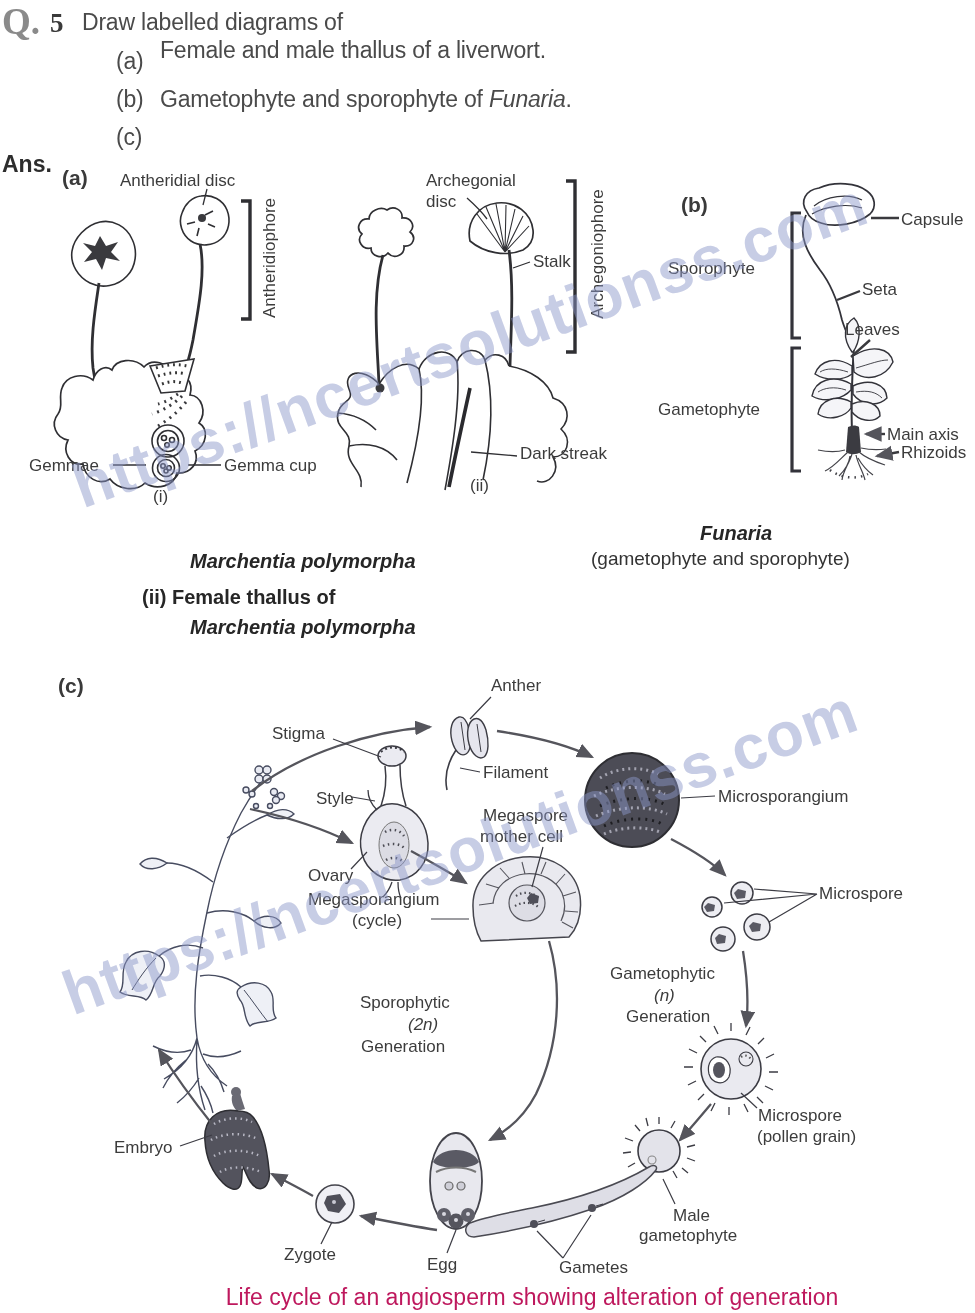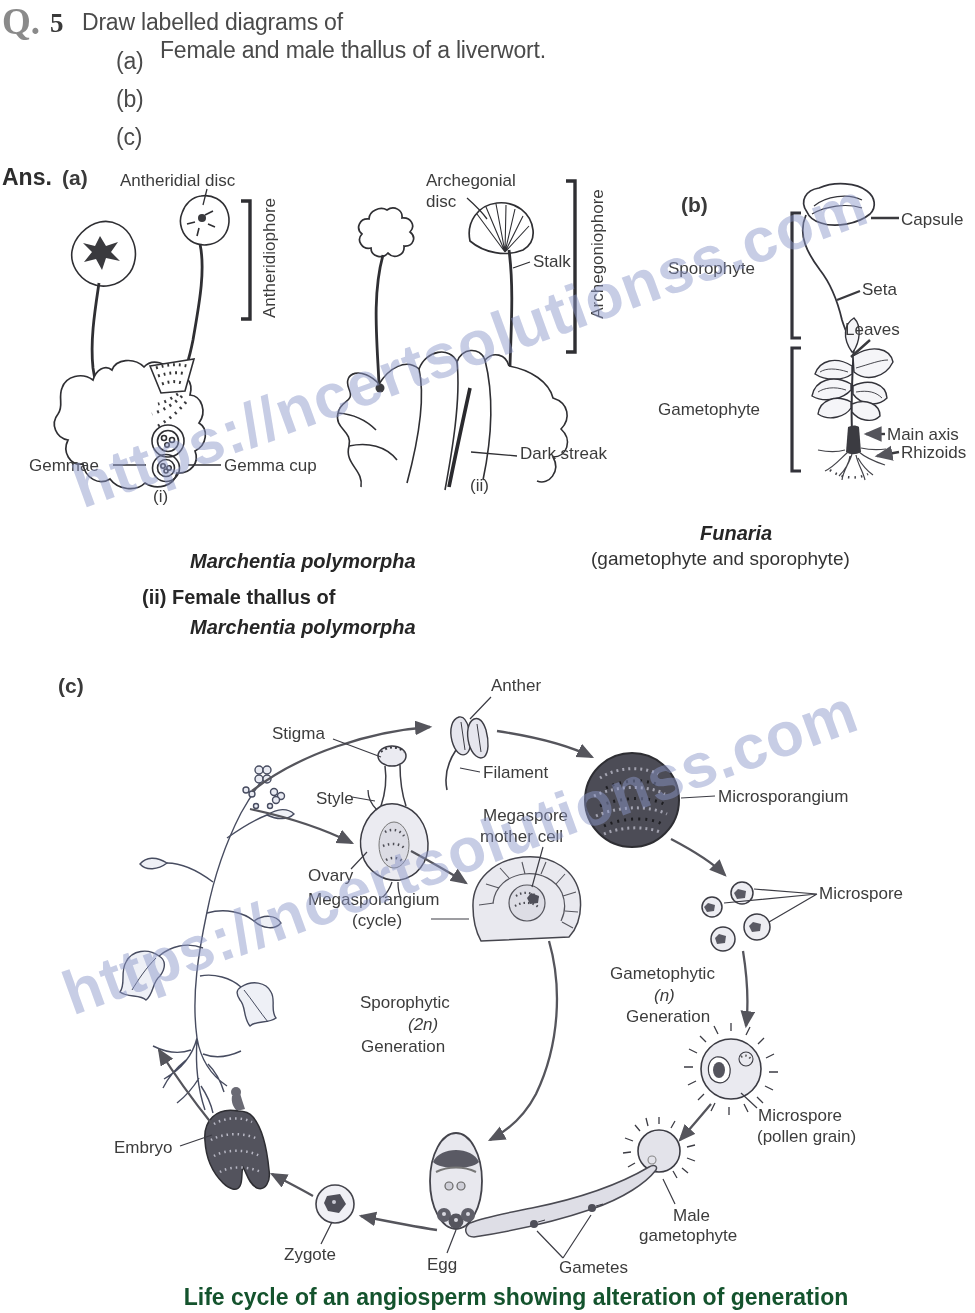--- a/index.html
+++ b/index.html
@@ -253,6 +253,7 @@
 <span class="abs txt q-item" style="left:116px;top:48px">(a)</span>
 <span class="abs txt q-item" style="left:160px;top:37px">Female and male thallus of a liverwort.</span>
 <span class="abs txt q-item" style="left:116px;top:86px">(b)</span>
+<span class="abs txt q-item" style="left:160px;top:86px"><span>Gametophyte and sporophyte of </span><span class="it">Funaria</span><span>.</span></span>
 <span class="abs txt q-item" style="left:116px;top:124px">(c)</span>
 
 <span class="abs txt ans" style="left:2px;top:164px">Ans.</span>

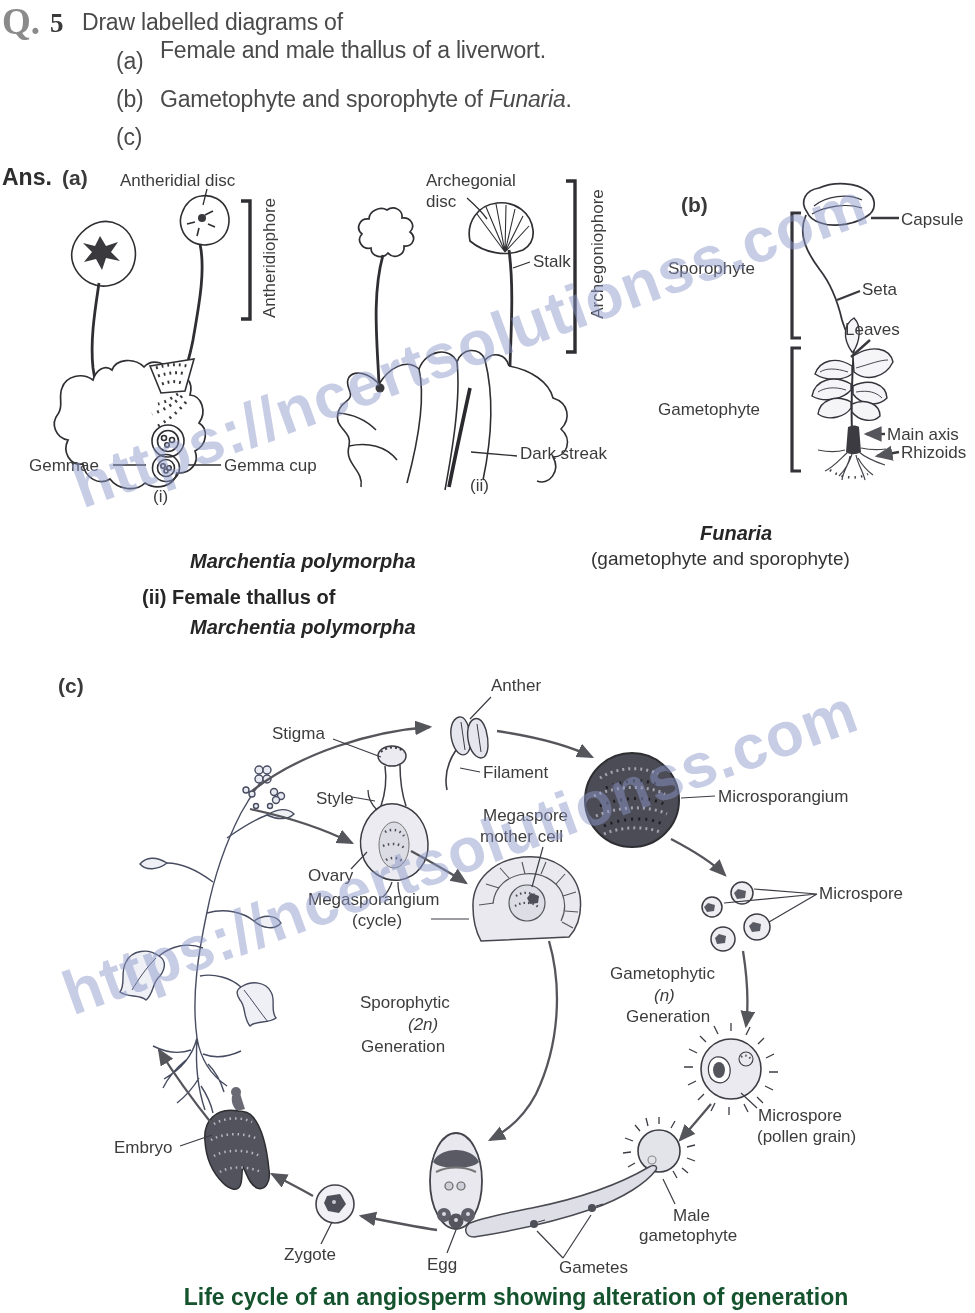--- a/index.html
+++ b/index.html
@@ -256,7 +256,7 @@
 <span class="abs txt q-item" style="left:160px;top:86px"><span>Gametophyte and sporophyte of </span><span class="it">Funaria</span><span>.</span></span>
 <span class="abs txt q-item" style="left:116px;top:124px">(c)</span>
 
-<span class="abs txt ans" style="left:2px;top:164px">Ans.</span>
+<span class="abs txt ans" style="left:2px;top:151px">Ans.</span>
 <span class="abs txt tag" style="left:62px;top:166px">(a)</span>
 <span class="abs txt lbl" style="left:120px;top:171px">Antheridial disc</span>
 <span class="vlbl txt" style="left:270px;top:258px">Antheridiophore</span>

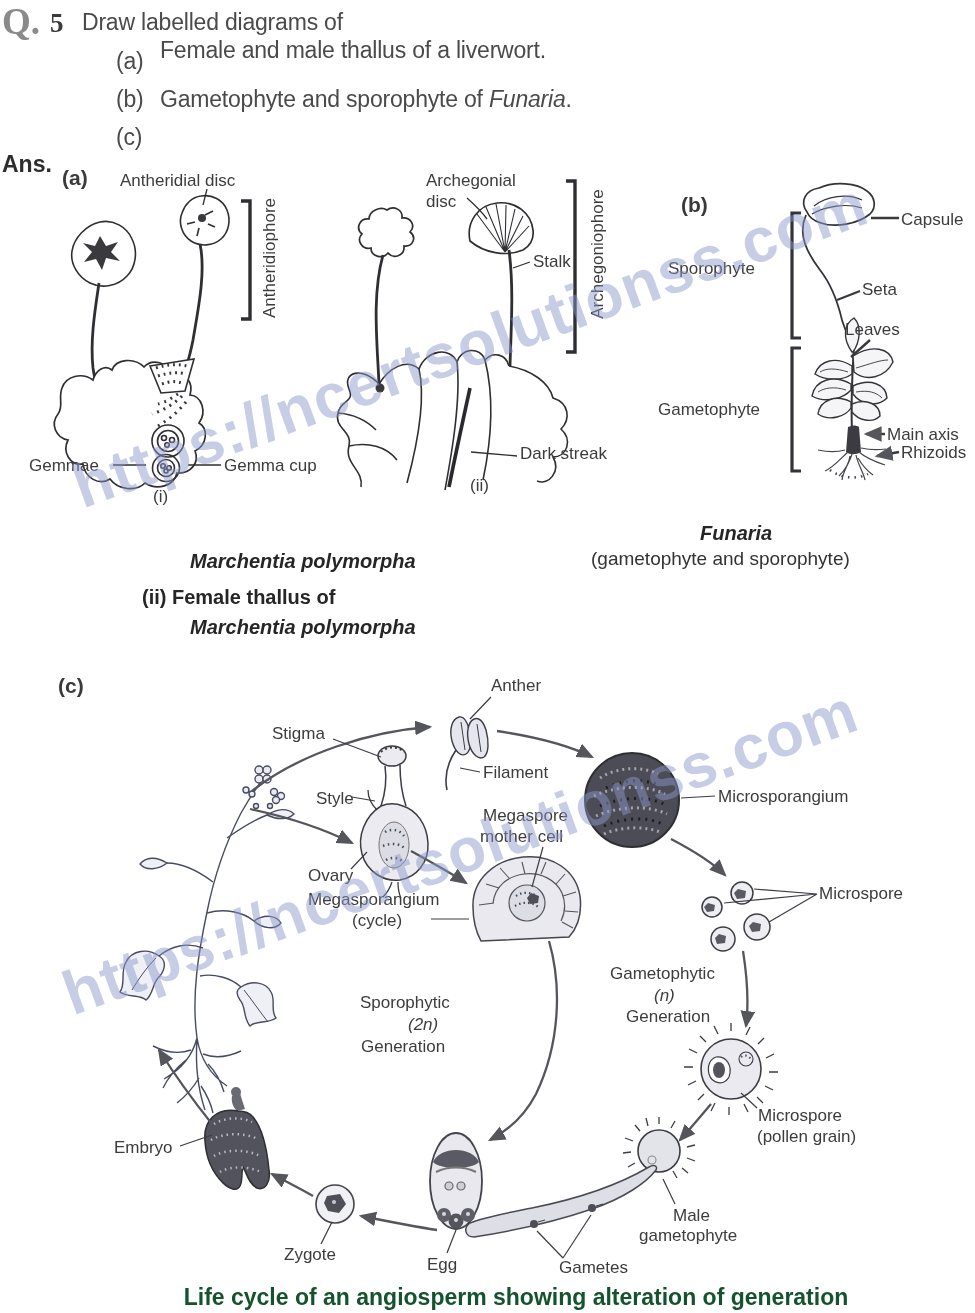--- a/index.html
+++ b/index.html
@@ -18,7 +18,7 @@
   .cap{font-weight:bold;font-size:20px;color:#262626;}
   .cap-it{font-weight:bold;font-style:italic;font-size:20px;color:#262626;}
   .cap-sub{font-size:19px;color:#333;}
-  .cap-main{font-weight:bold;font-size:23px;color:#14532d;}
+  .cap-main{font-weight:normal;font-size:23px;color:#be185d;margin-left:16px;}
   .it{font-style:italic;}
   .wm{position:absolute;font-weight:bold;font-size:62px;letter-spacing:1px;color:#8c97c9;
       opacity:0.48;transform:translate(-50%,-50%) rotate(-20deg);white-space:nowrap;z-index:5;}

